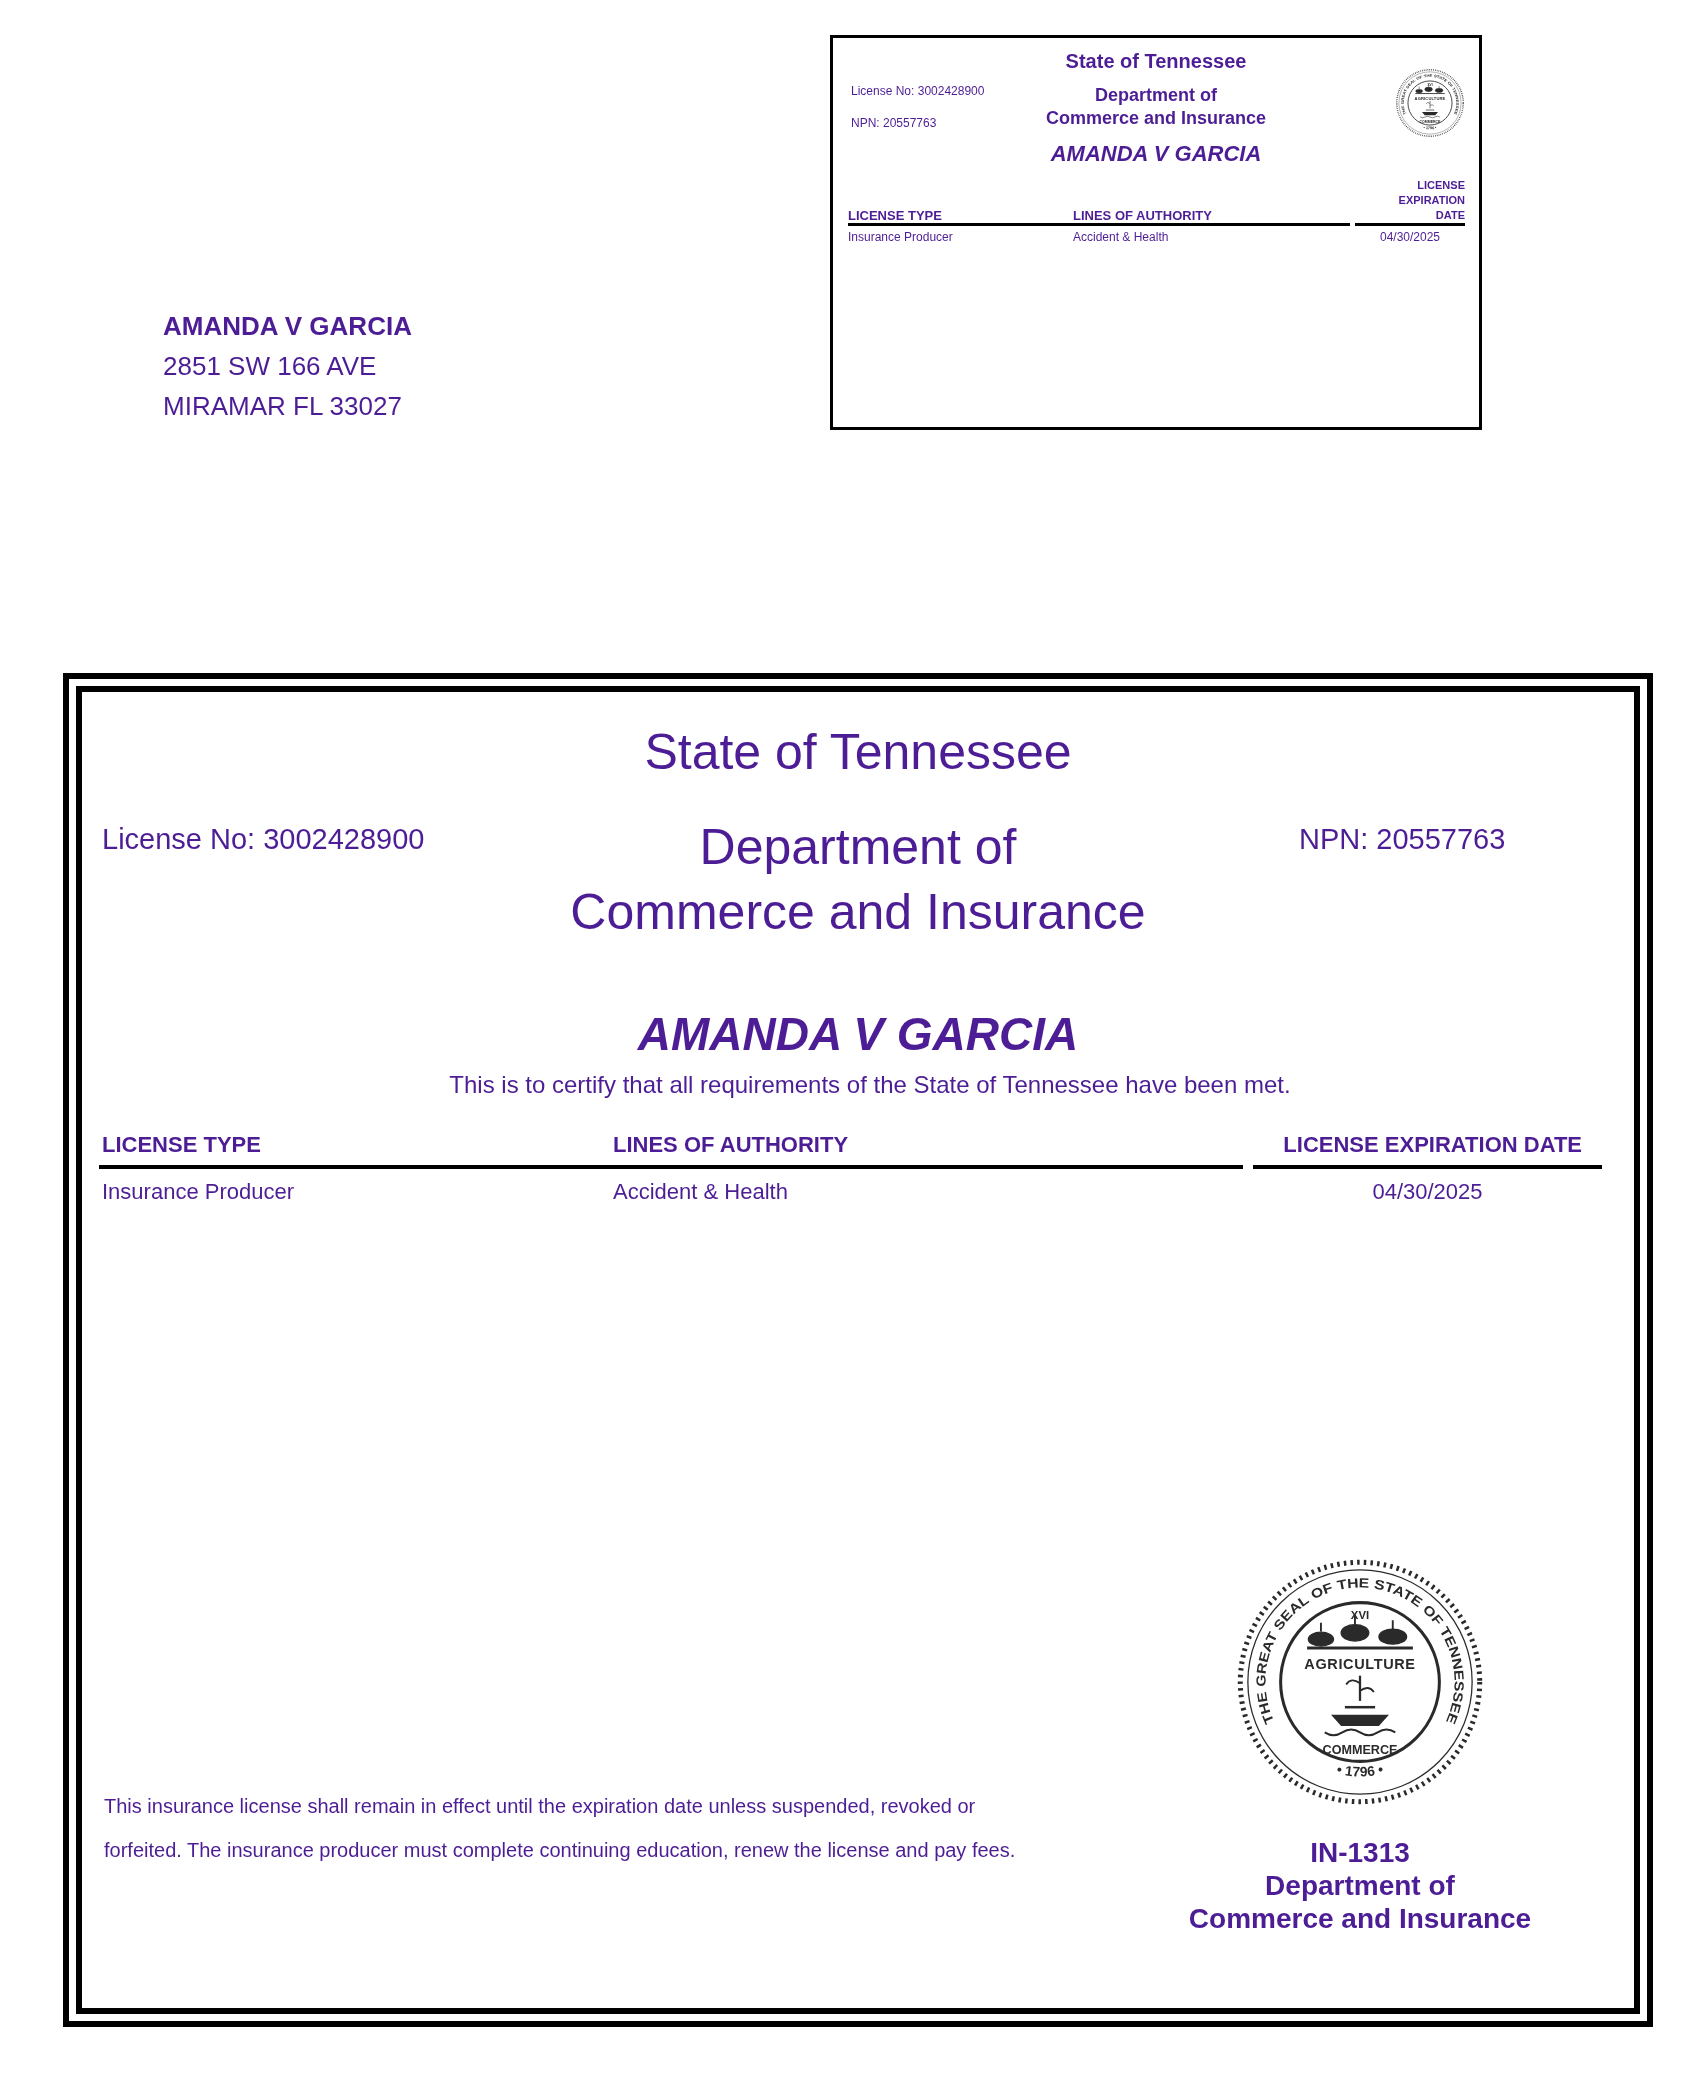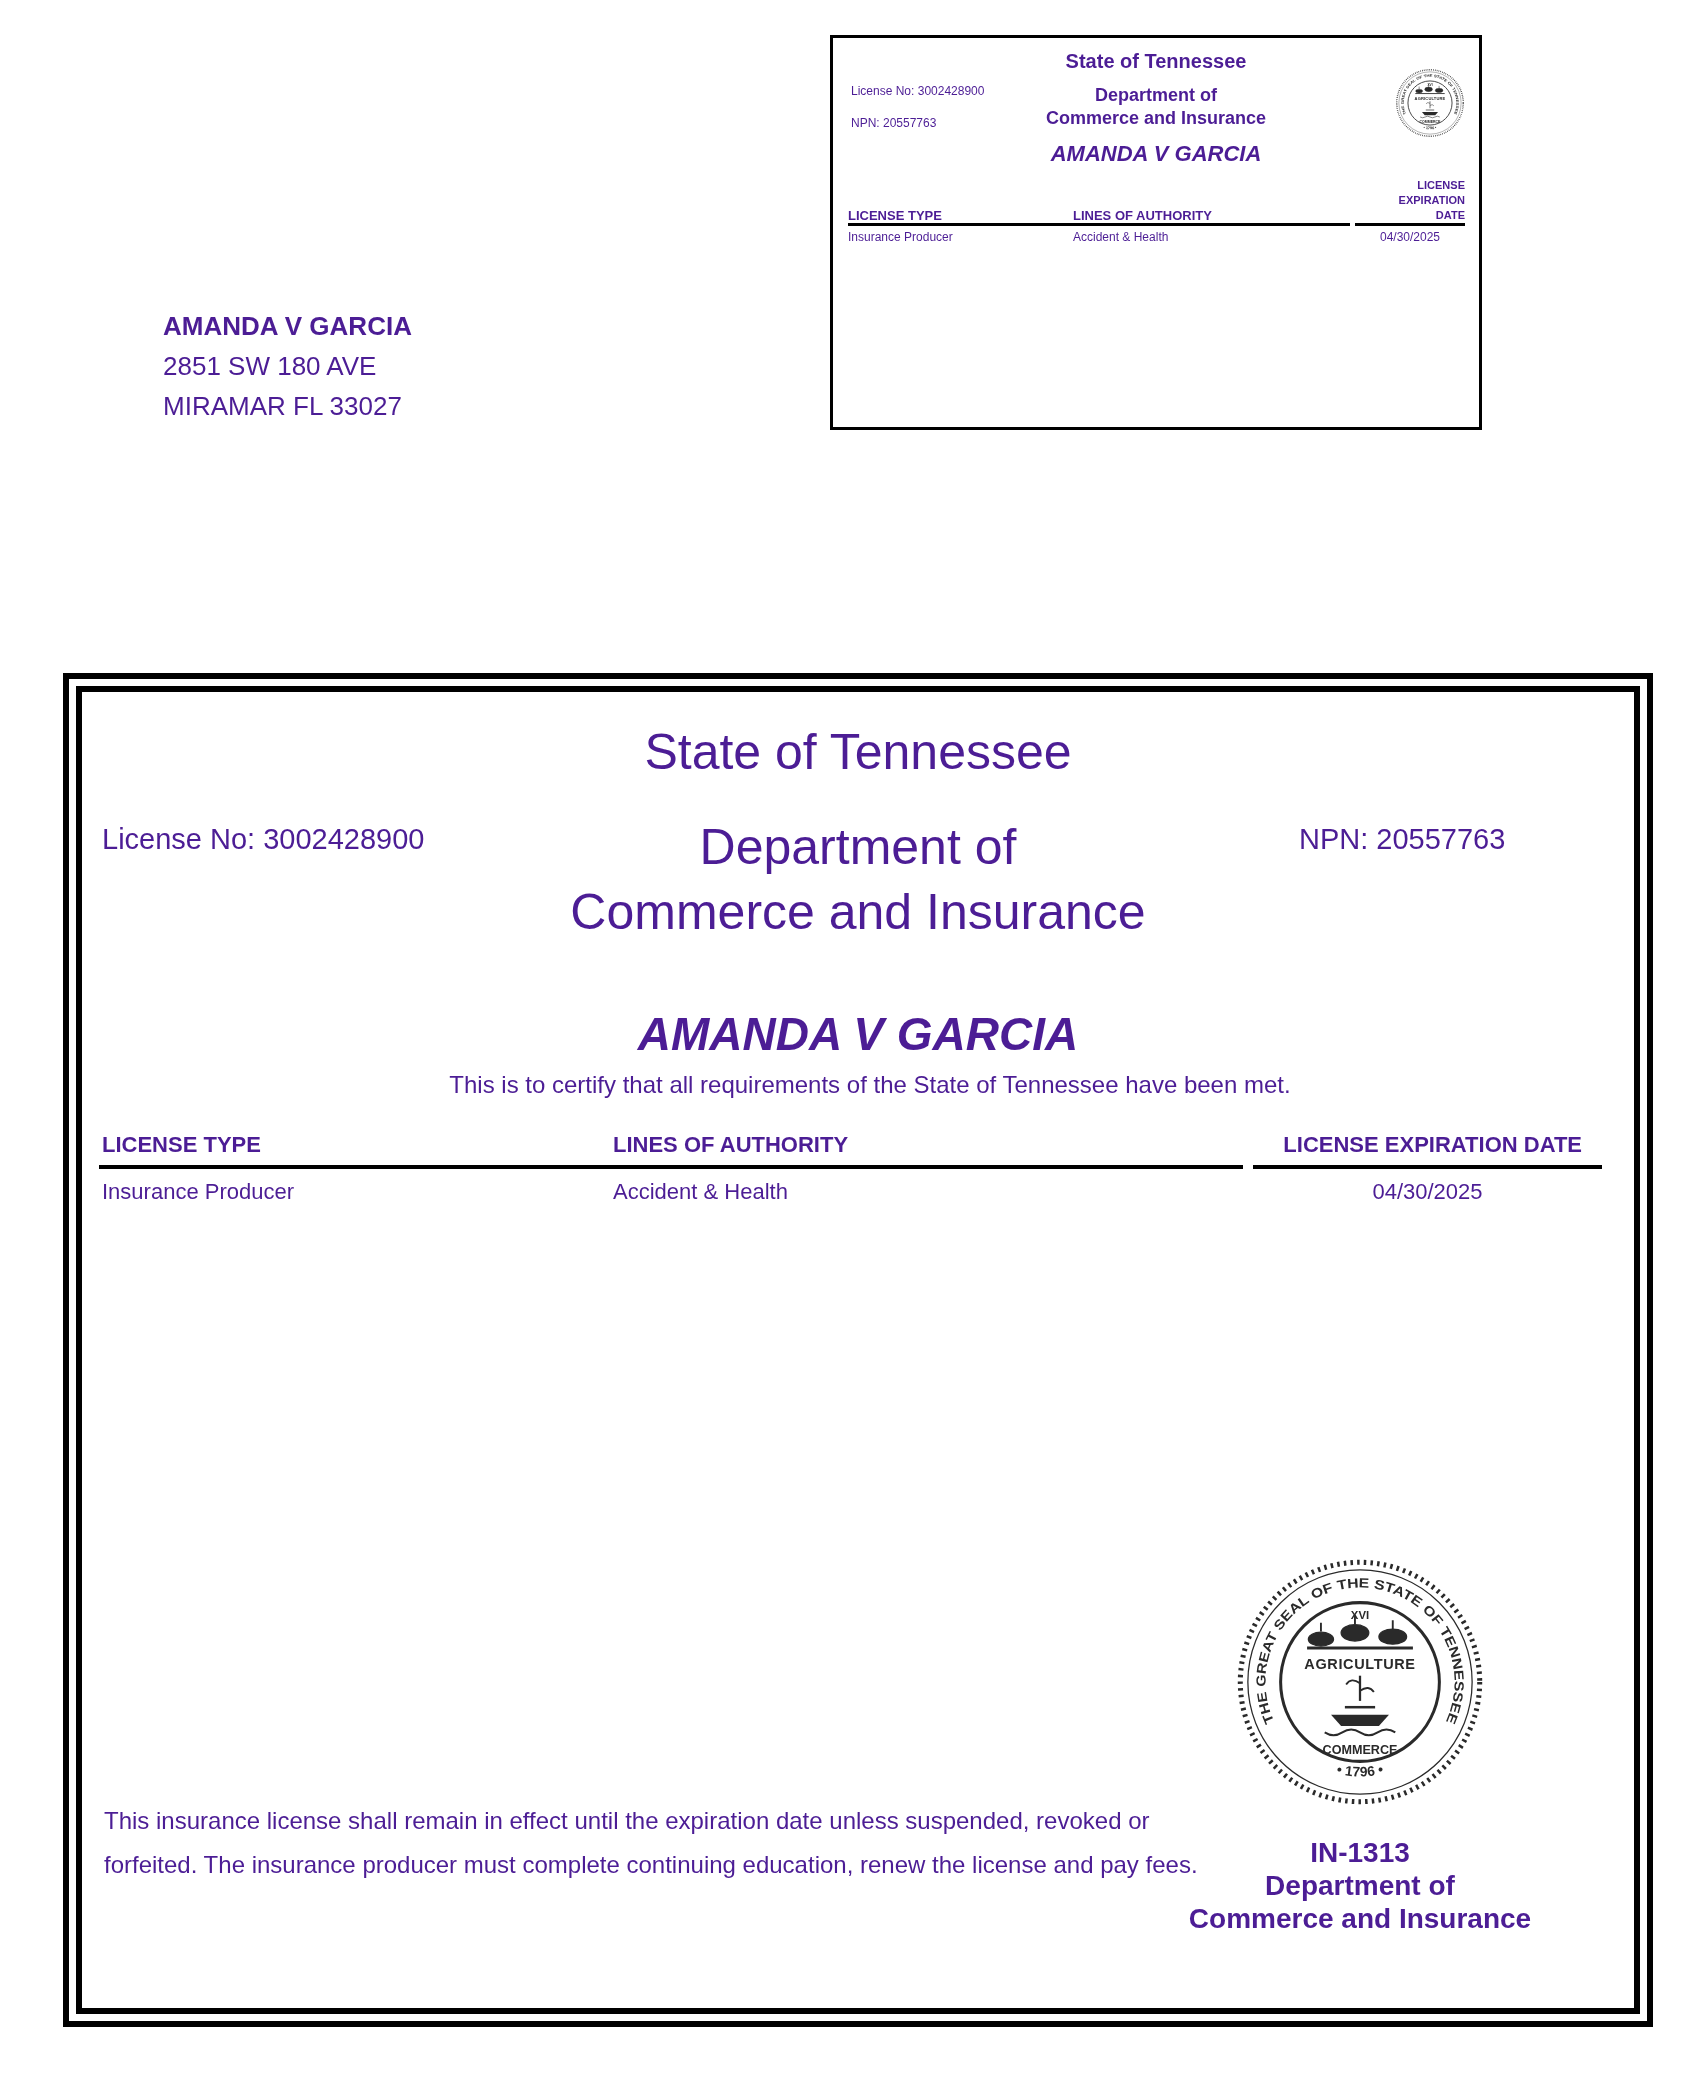--- a/index.html
+++ b/index.html
@@ -125,7 +125,7 @@
 
   <div class="address">
     <div class="addr-name">AMANDA V GARCIA</div>
-    <div>2851 SW 180 AVE</div>
+    <div>2851 SW 166 AVE</div>
     <div>MIRAMAR FL 33027</div>
   </div>
 

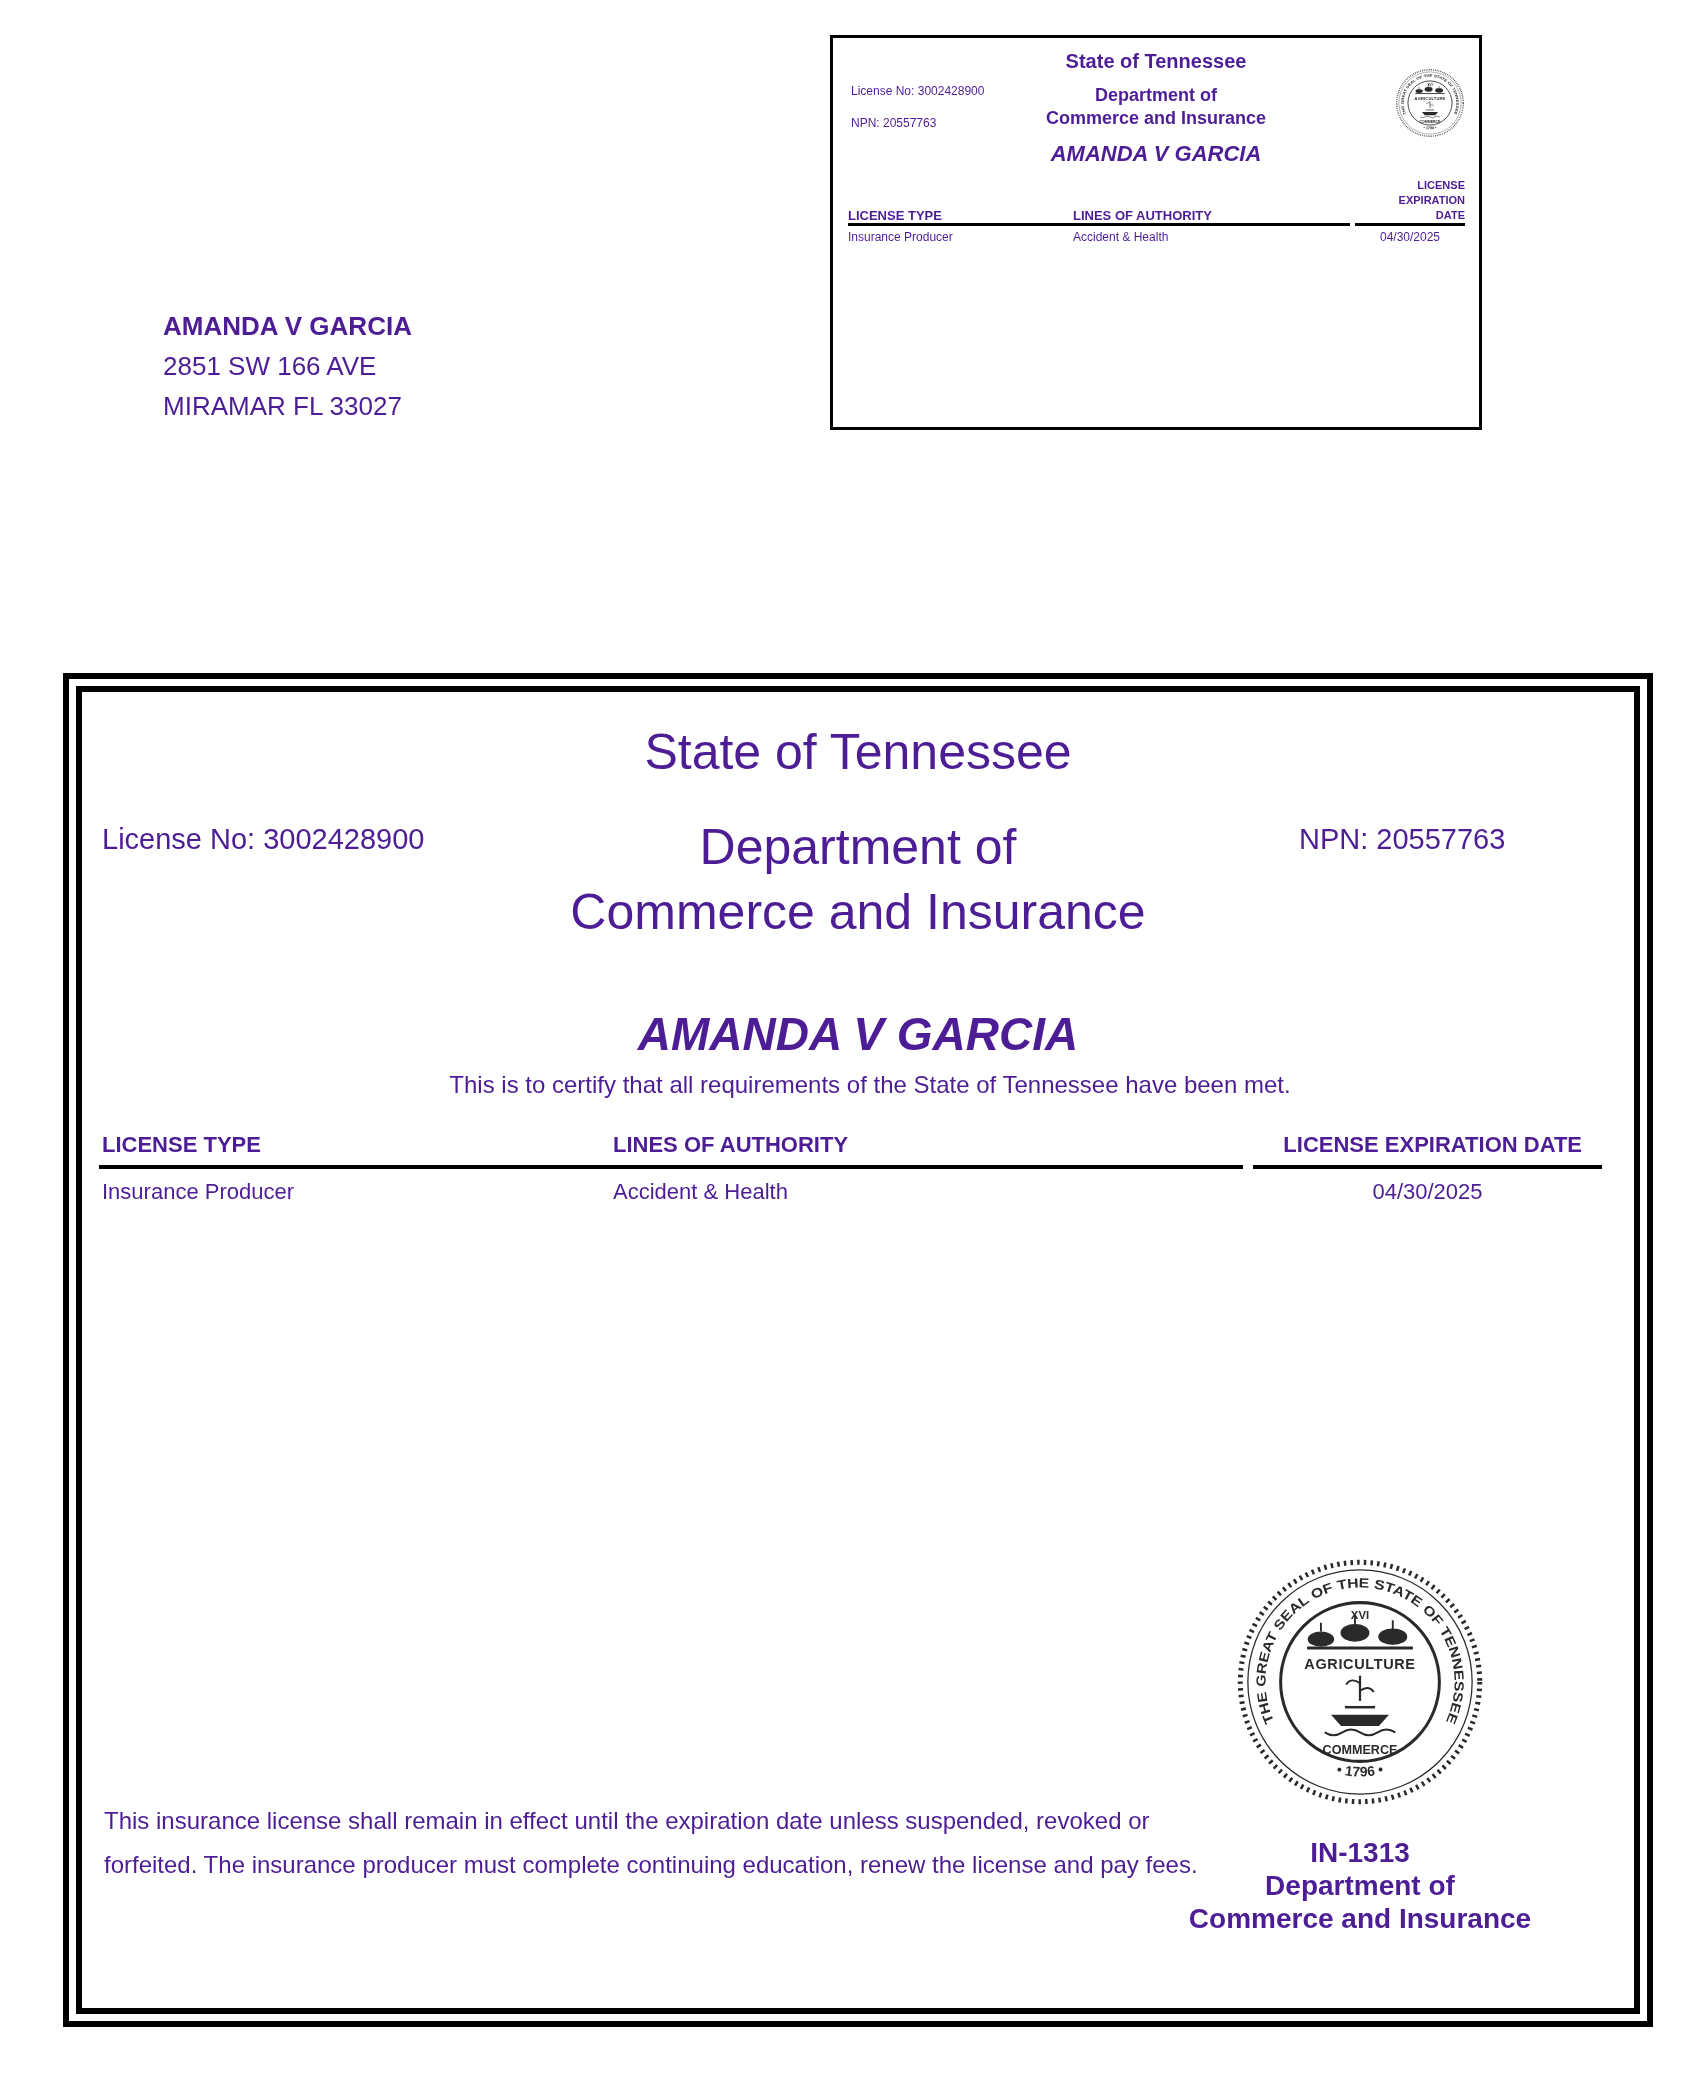--- a/index.html
+++ b/index.html
@@ -60,7 +60,7 @@
   .cert-v2{left:550px;}
   .cert-v3{left:1190px;width:349px;text-align:center;}
   .cert-seal{position:absolute;left:1171px;top:883px;width:252px;height:252px;}
-  .cert-footer{position:absolute;left:41px;font-size:24px;white-space:nowrap;margin-top:12px;}
+  .cert-footer{position:absolute;left:41px;font-size:20px;white-space:nowrap;}
   .cert-footer-1{top:1122px;}
   .cert-footer-2{top:1166px;}
   .cert-form{position:absolute;left:1097px;top:1163px;width:400px;text-align:center;font-size:28px;font-weight:bold;line-height:33px;}

